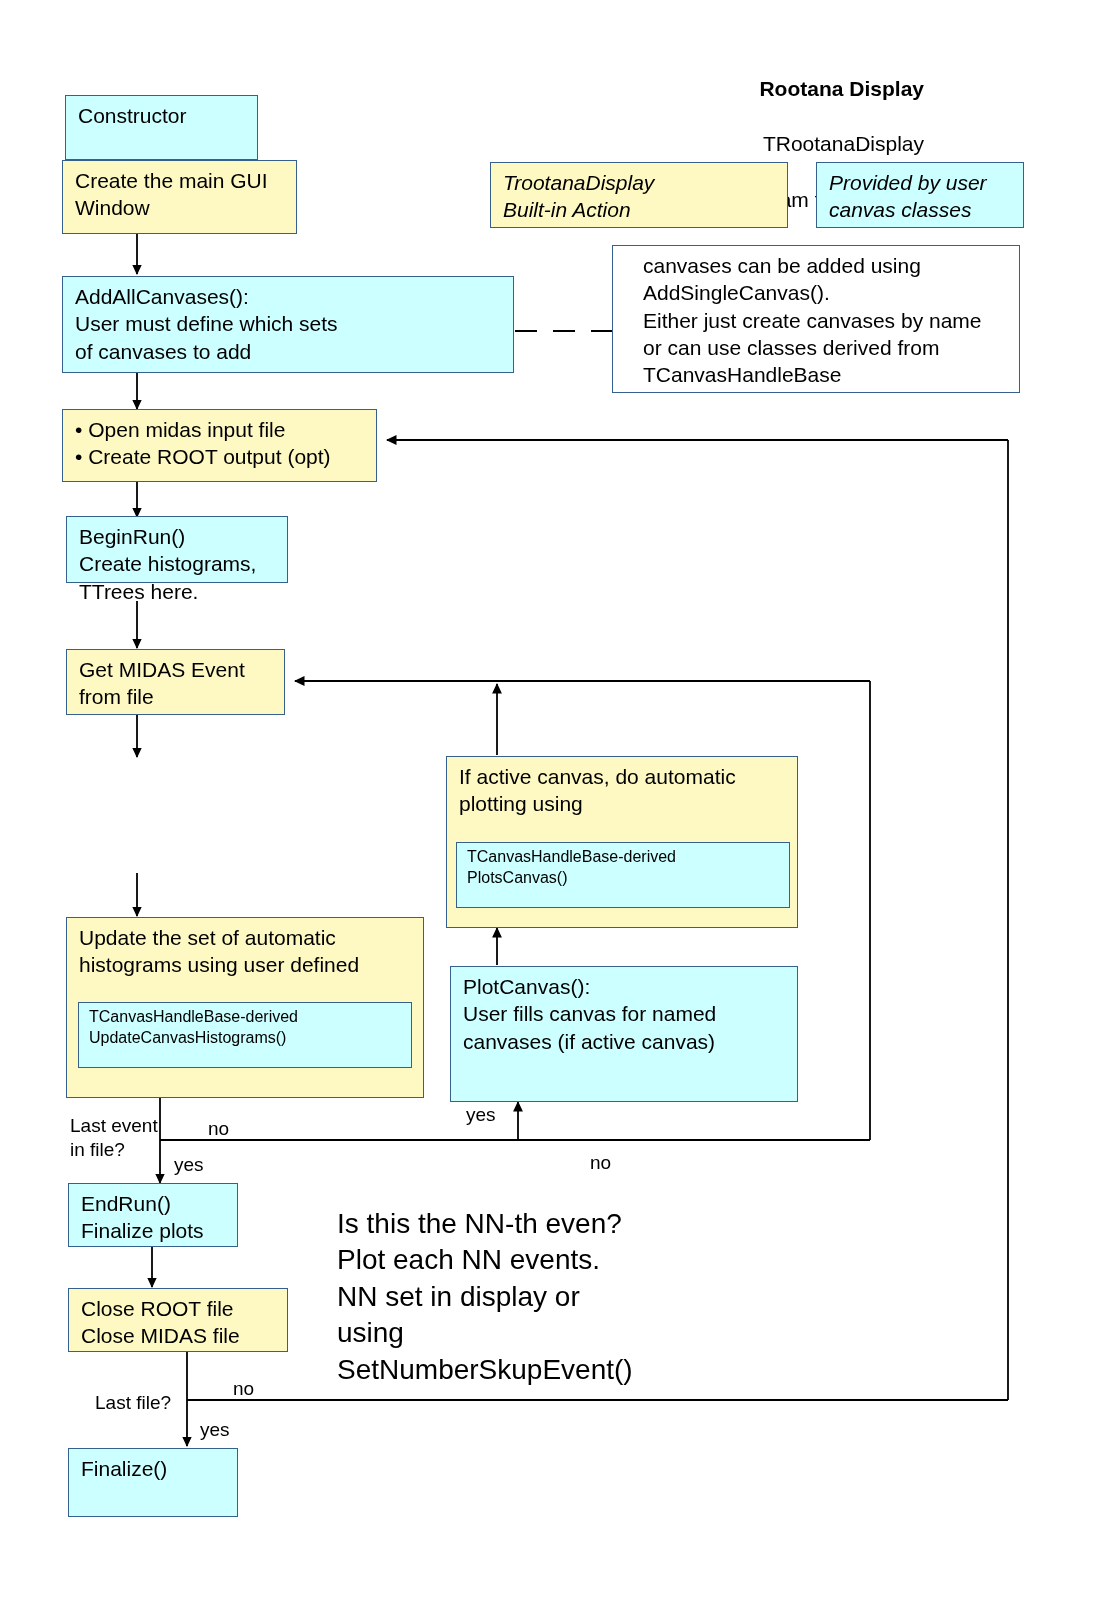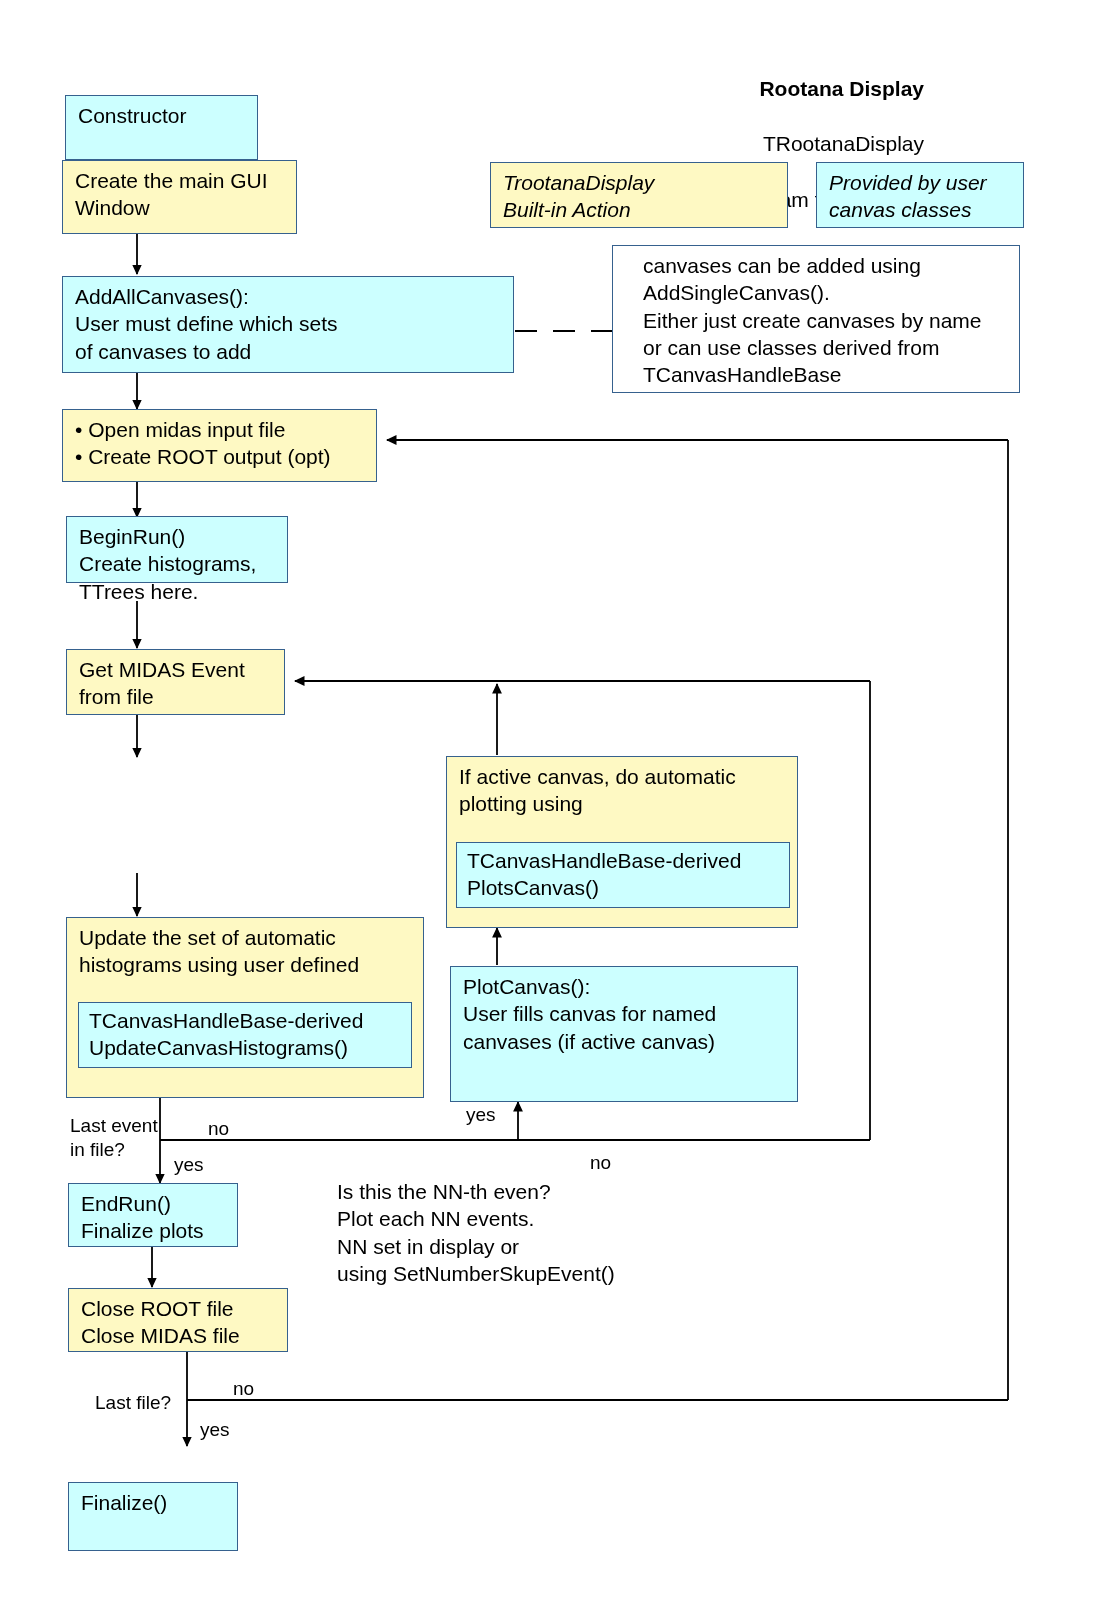--- a/index.html
+++ b/index.html
@@ -39,7 +39,7 @@
     border:1px solid #36618e;
     background:#ccffff;
     padding:4px 8px 4px 10px;
-    font-size:21px;
+    font-size:16px;
     line-height:1.30;
     white-space:pre-line;
   }

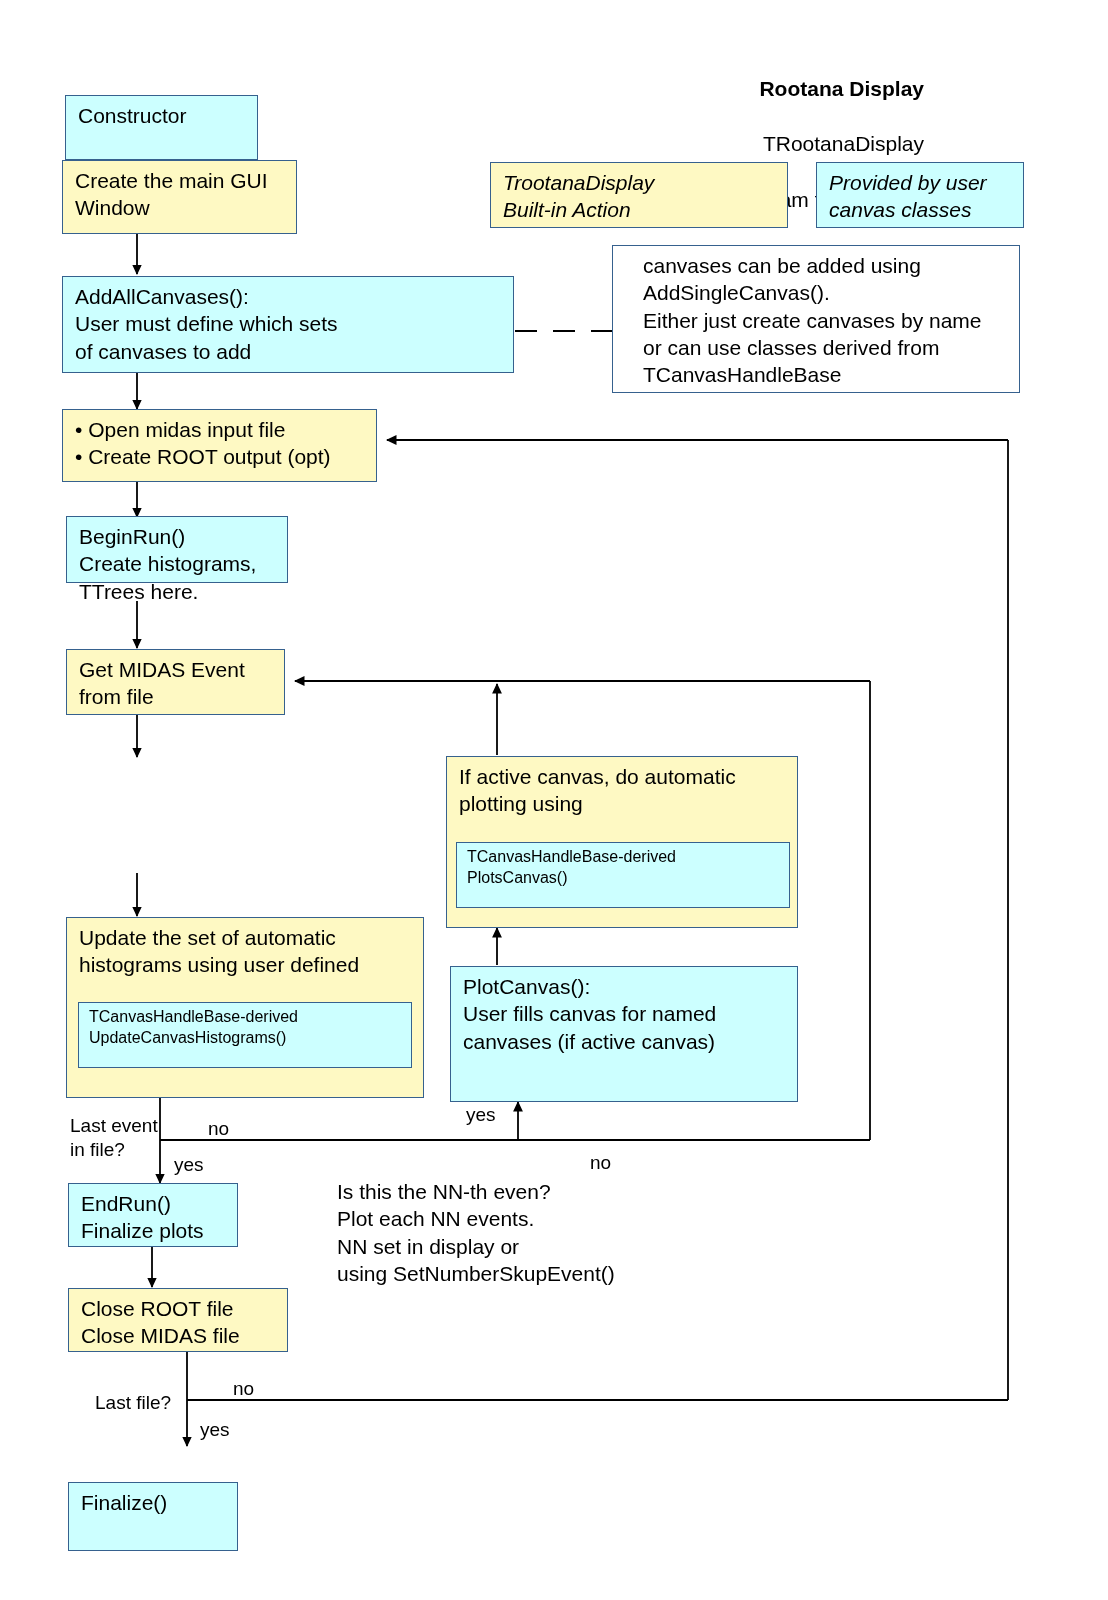--- a/index.html
+++ b/index.html
@@ -55,9 +55,10 @@
   }
   .freetext{
     position:absolute;
-    font-size:21px;
-    line-height:1.30;
-    white-space:pre-line;
+    font-size:28px;
+    line-height:1.30;
+    white-space:pre-line;
+    margin-top:28px;
   }
   .lbl{
     position:absolute;

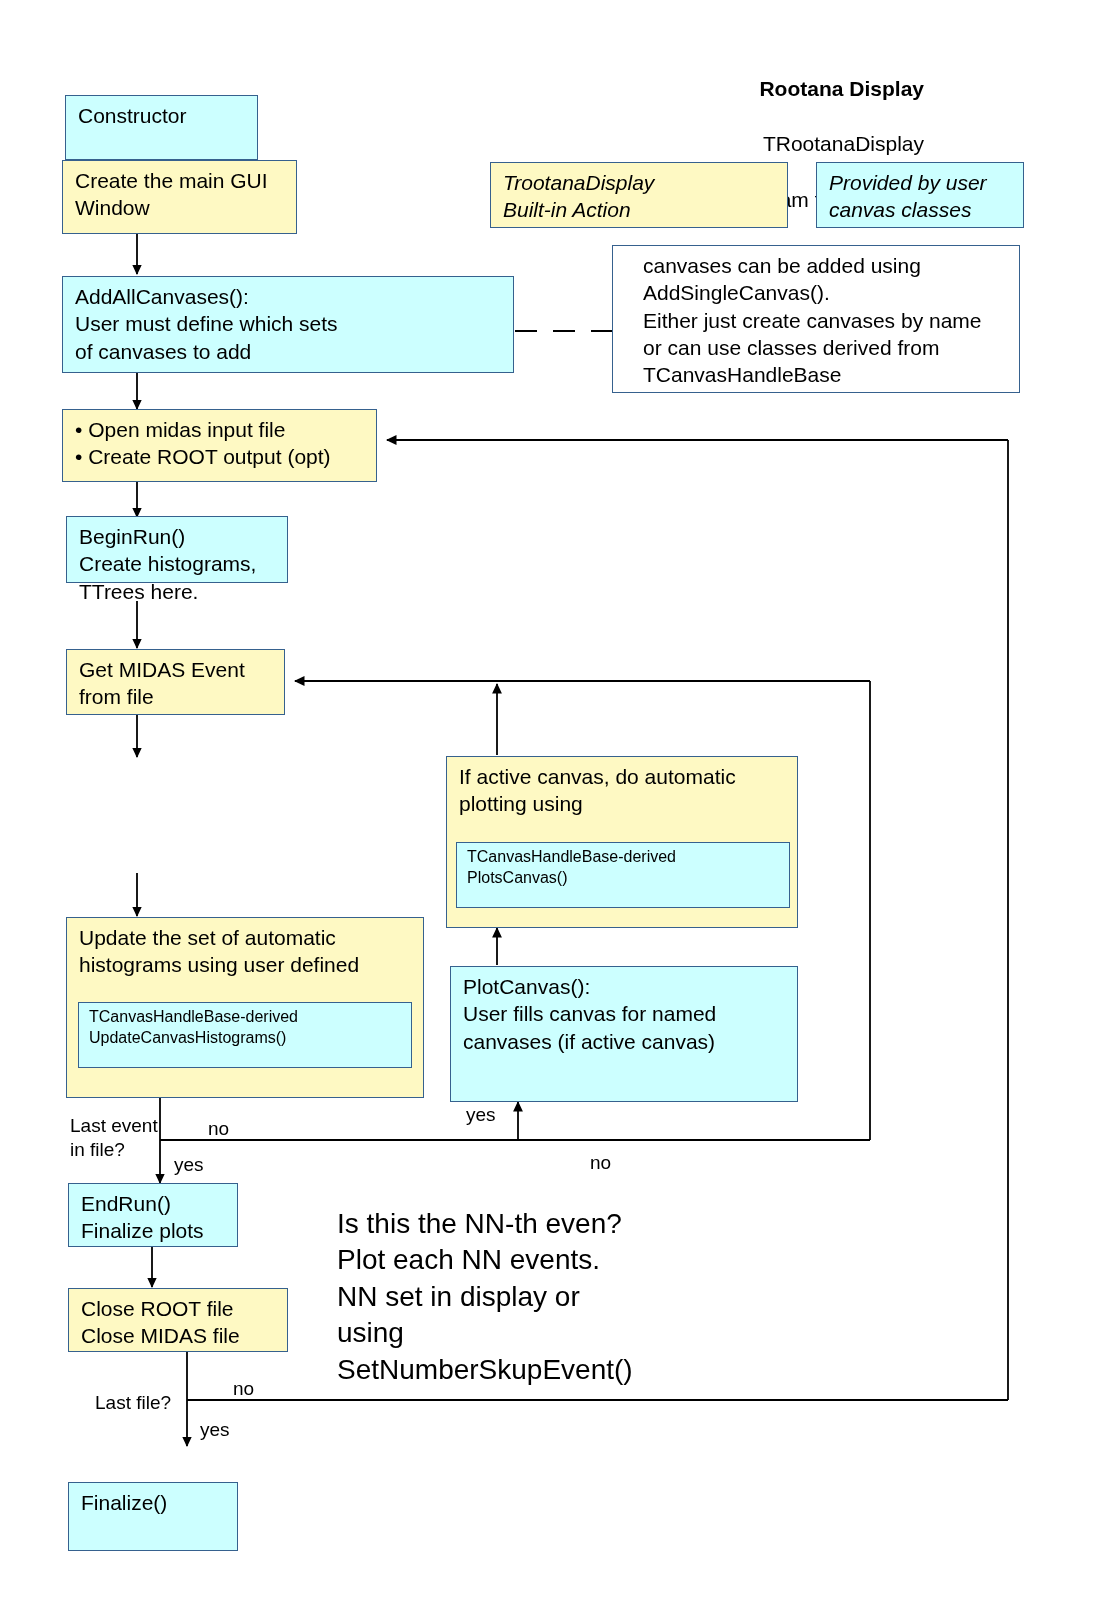--- a/index.html
+++ b/index.html
@@ -186,7 +186,7 @@
   <div class="node orange" style="left:68px; top:1288px; width:220px; height:64px;">Close ROOT file
 Close MIDAS file</div>
 
-  <div class="node cyan" style="left:68px; top:1448px; width:170px; height:69px;margin-top:34px;">Finalize()</div>
+  <div class="node cyan" style="left:68px; top:1448px; width:170px; height:69px;">Finalize()</div>
 
   <div class="node orange" style="left:446px; top:756px; width:352px; height:172px;">If active canvas, do automatic
 plotting using</div>

